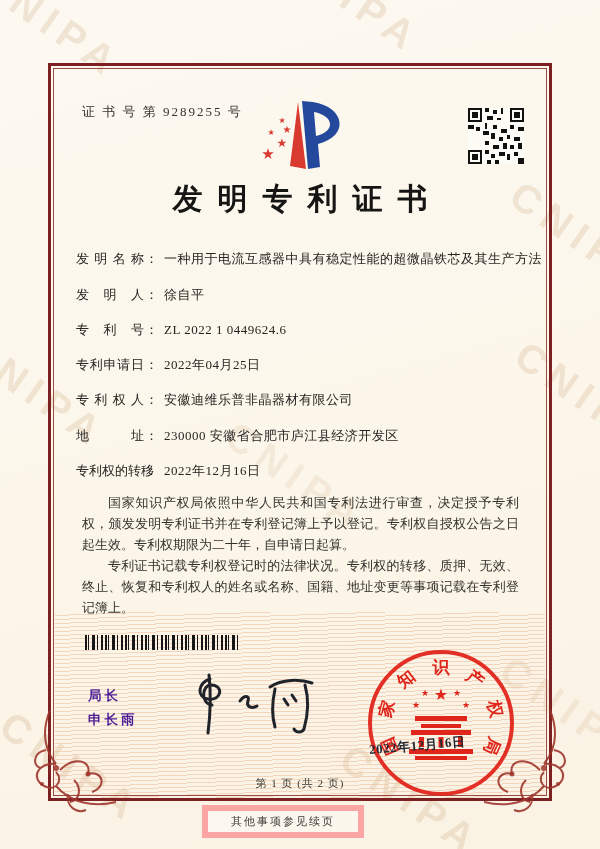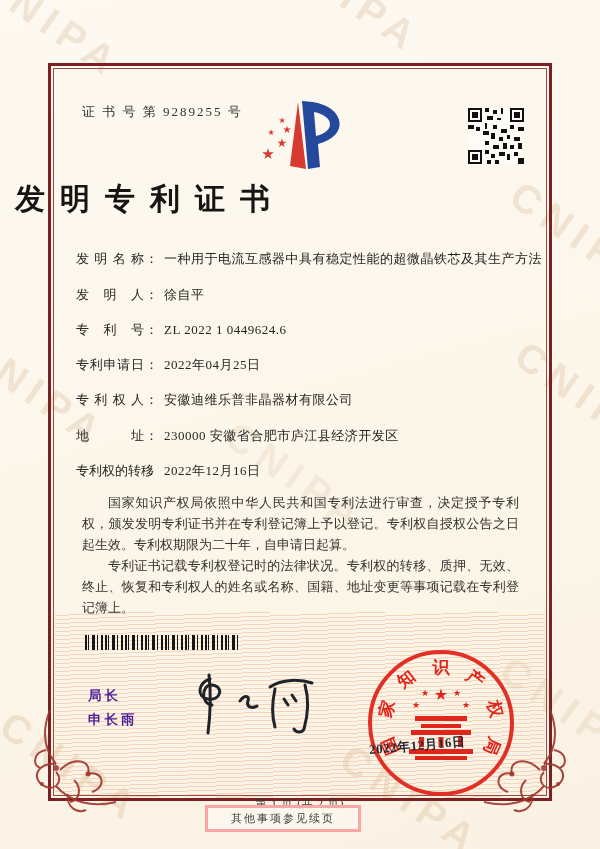--- a/index.html
+++ b/index.html
@@ -28,7 +28,7 @@
   .logo{position:absolute;left:255px;top:99px;width:95px;height:76px;}
   .qr{position:absolute;left:468px;top:108px;width:56px;height:56px;}
   .title{
-    position:absolute;left:0;top:179px;width:600px;margin:0;
+    position:absolute;left:0;top:179px;width:600px;margin:0;text-align:center;
     font-size:30px;font-weight:bold;letter-spacing:15px;padding-left:15px;box-sizing:border-box;color:#151513;
   }
   .row{position:absolute;left:76px;width:440px;font-size:13px;white-space:nowrap;color:#262522;}

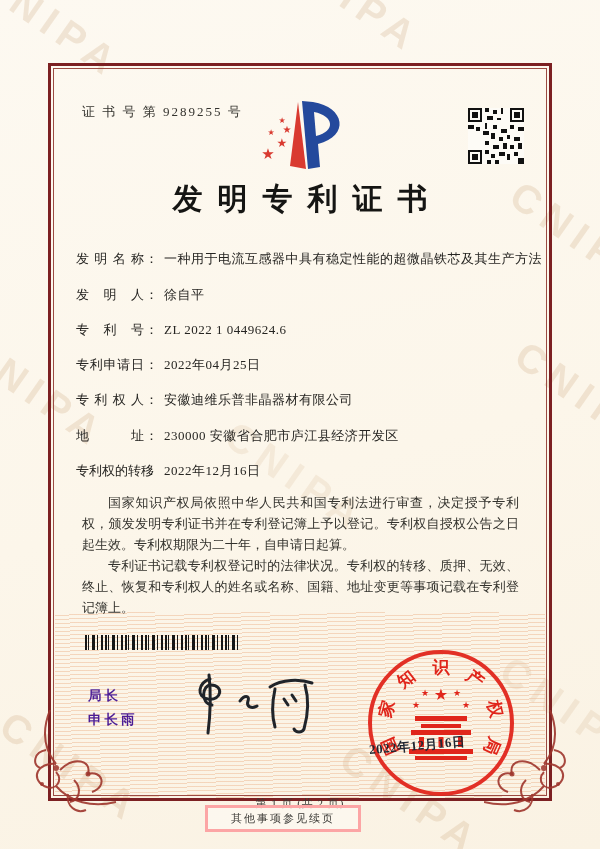--- a/index.html
+++ b/index.html
@@ -59,7 +59,7 @@
     position:absolute;left:369px;top:736px;width:115px;transform:rotate(-5deg);
     font-weight:bold;font-size:13px;color:#1f2733;letter-spacing:.5px;z-index:4;white-space:nowrap;
   }
-  .page-info{position:absolute;left:0;top:776px;width:600px;text-align:center;font-size:11px;letter-spacing:1px;color:#3a3935;margin-top:20px;}
+  .page-info{position:absolute;left:0;top:776px;width:600px;text-align:center;font-size:11px;letter-spacing:1px;color:#3a3935;}
   .cont-note{
     position:absolute;left:283px;top:805px;transform:translateX(-50%);
     border:3px solid #fca5a5;padding:3px 23px;font-size:11px;letter-spacing:2px;color:#3a3935;background:rgba(253,250,243,.6);

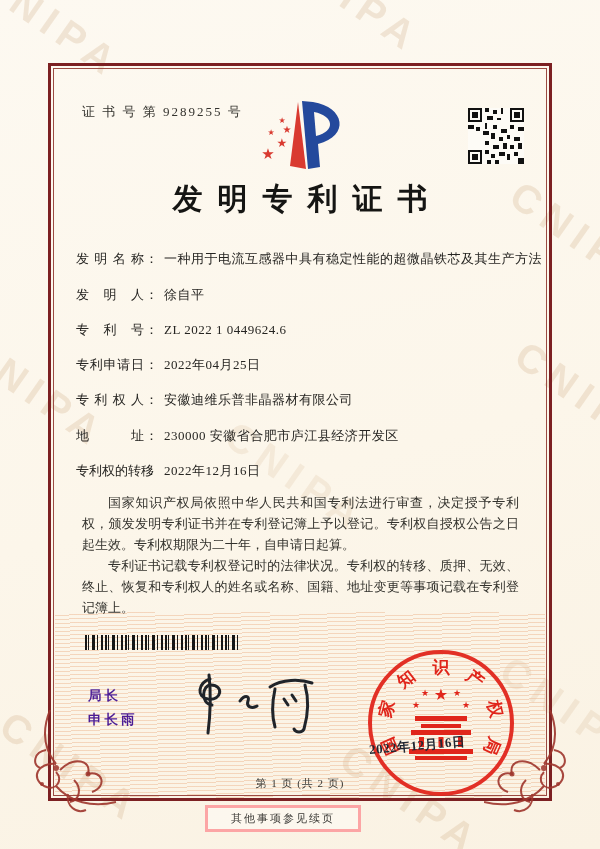--- a/index.html
+++ b/index.html
@@ -62,7 +62,7 @@
   .page-info{position:absolute;left:0;top:776px;width:600px;text-align:center;font-size:11px;letter-spacing:1px;color:#3a3935;}
   .cont-note{
     position:absolute;left:283px;top:805px;transform:translateX(-50%);
-    border:3px solid #fca5a5;padding:3px 23px;font-size:11px;letter-spacing:2px;color:#3a3935;background:rgba(253,250,243,.6);
+    border:6px solid #fca5a5;padding:3px 23px;font-size:11px;letter-spacing:2px;color:#3a3935;background:rgba(253,250,243,.6);
   }
   .corner{position:absolute;width:100px;height:112px;}
   .corner.br{transform:scaleX(-1);}

